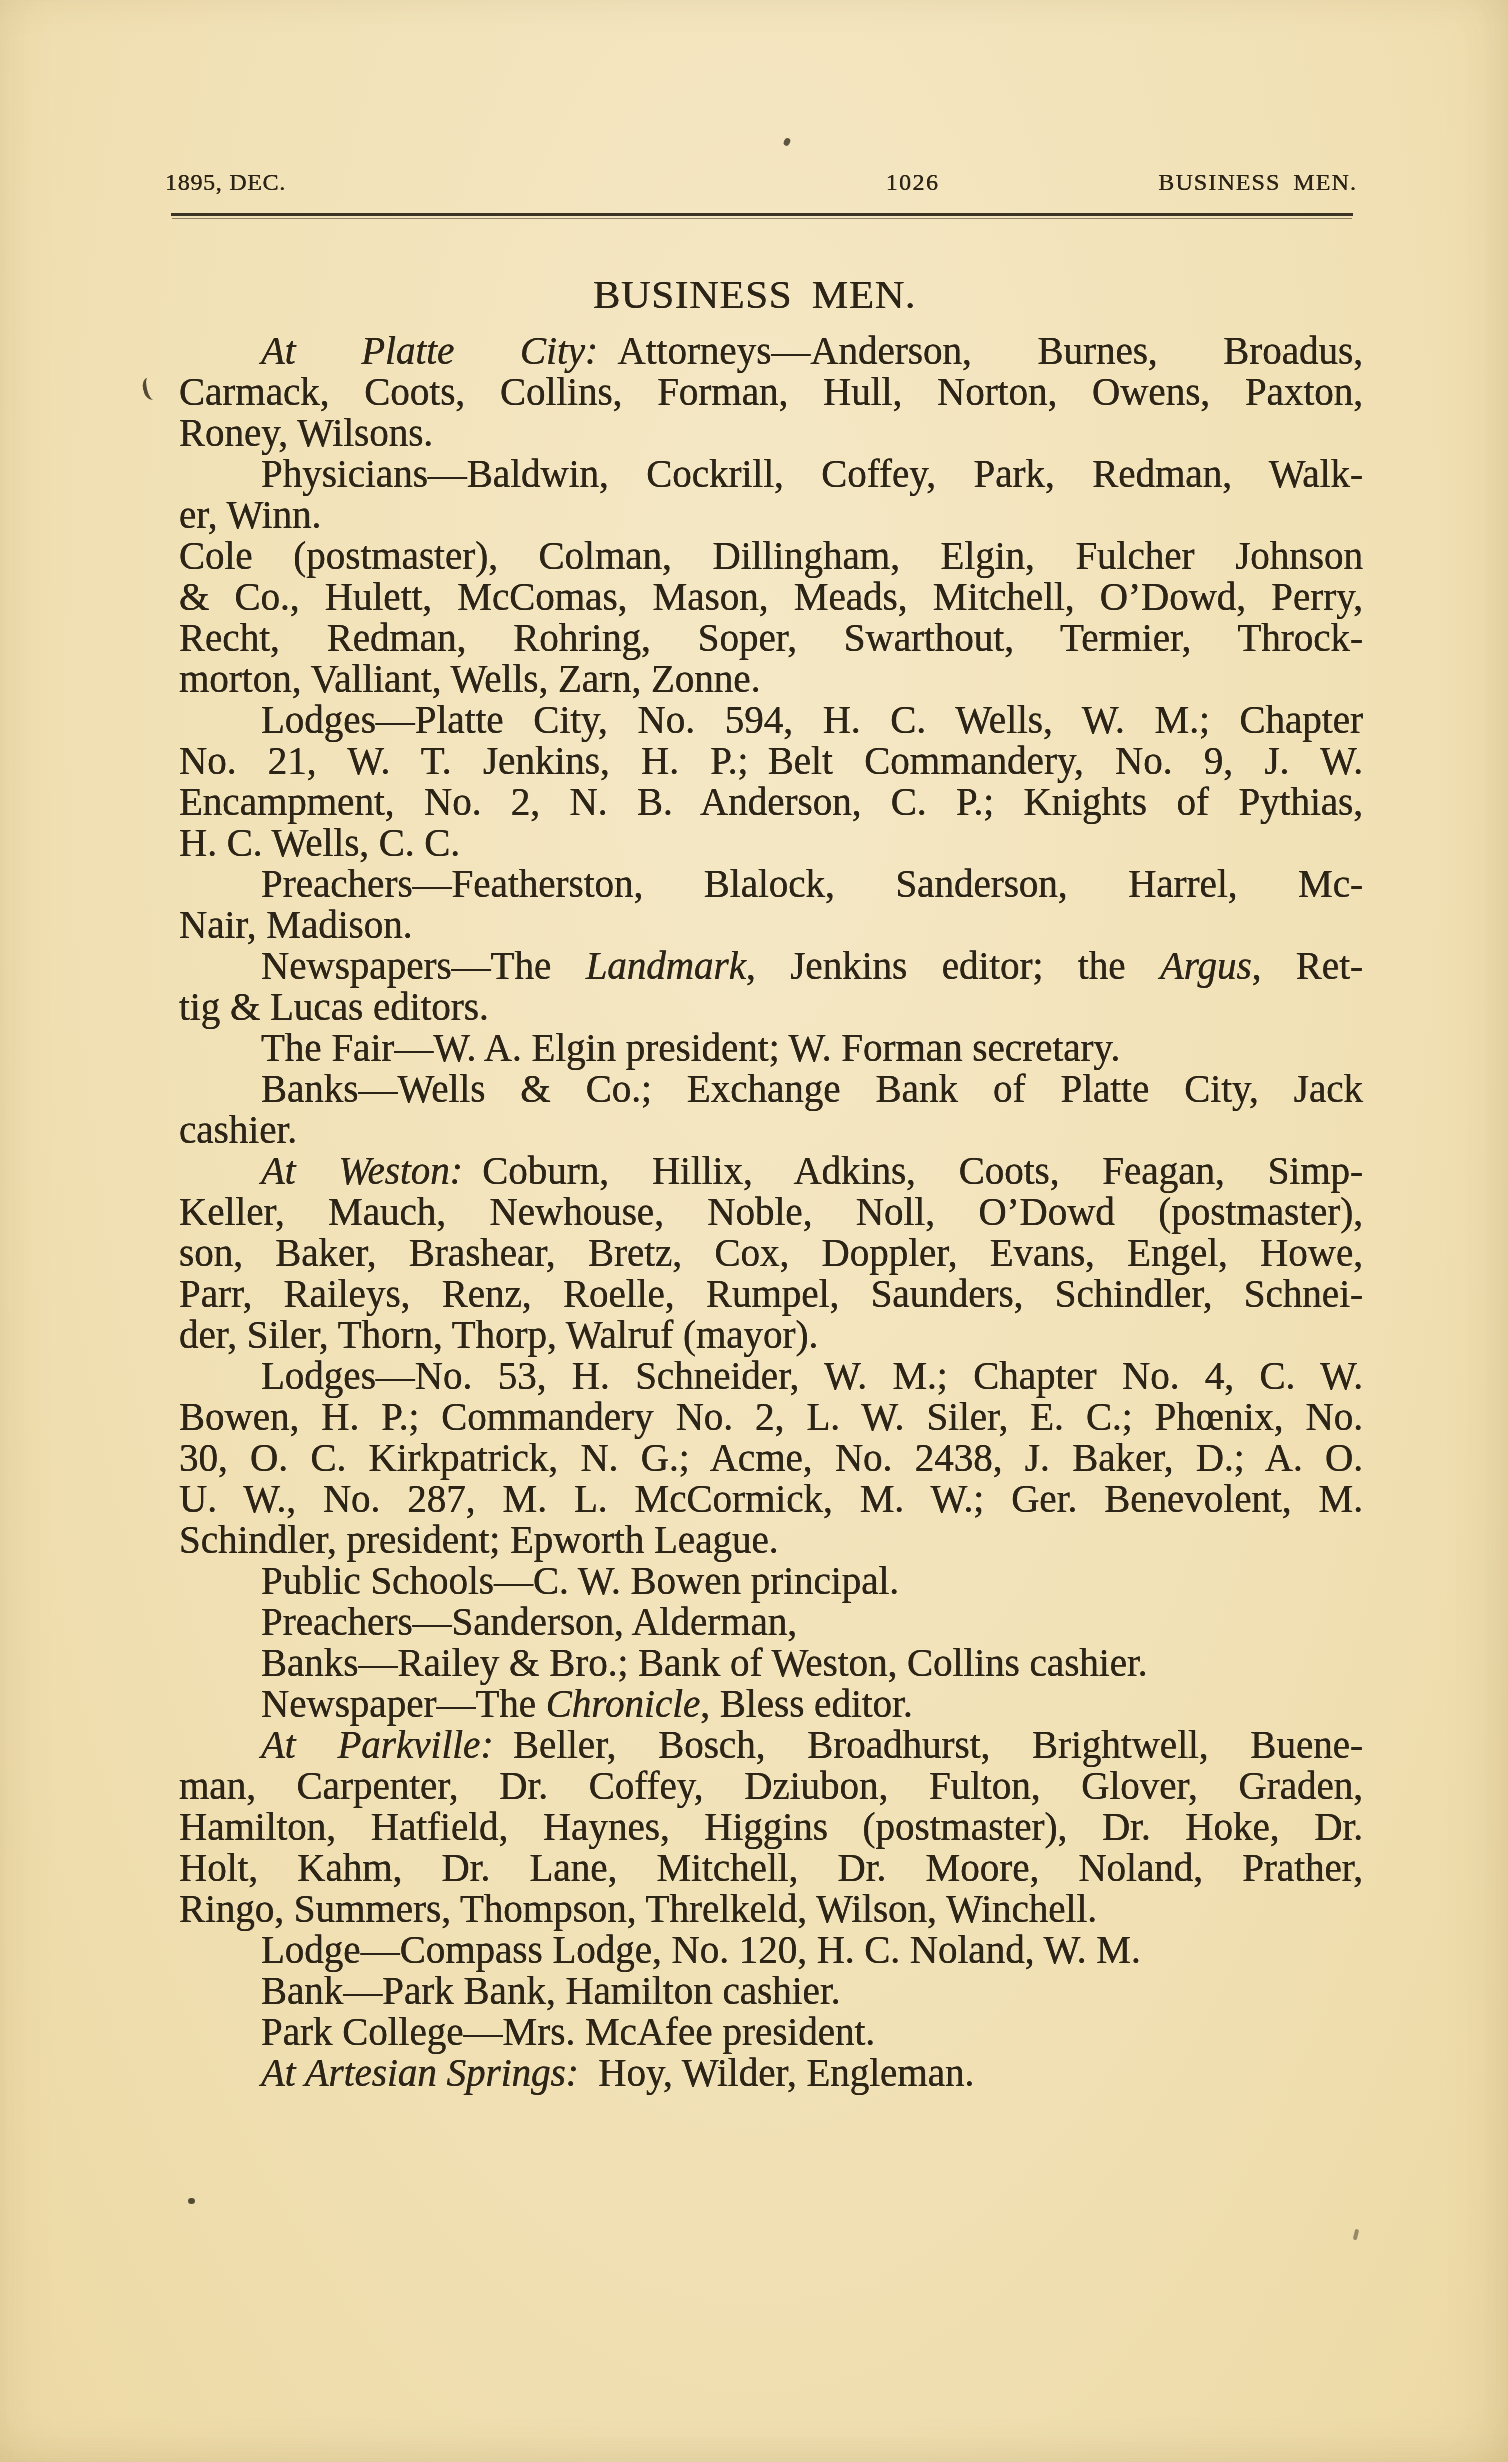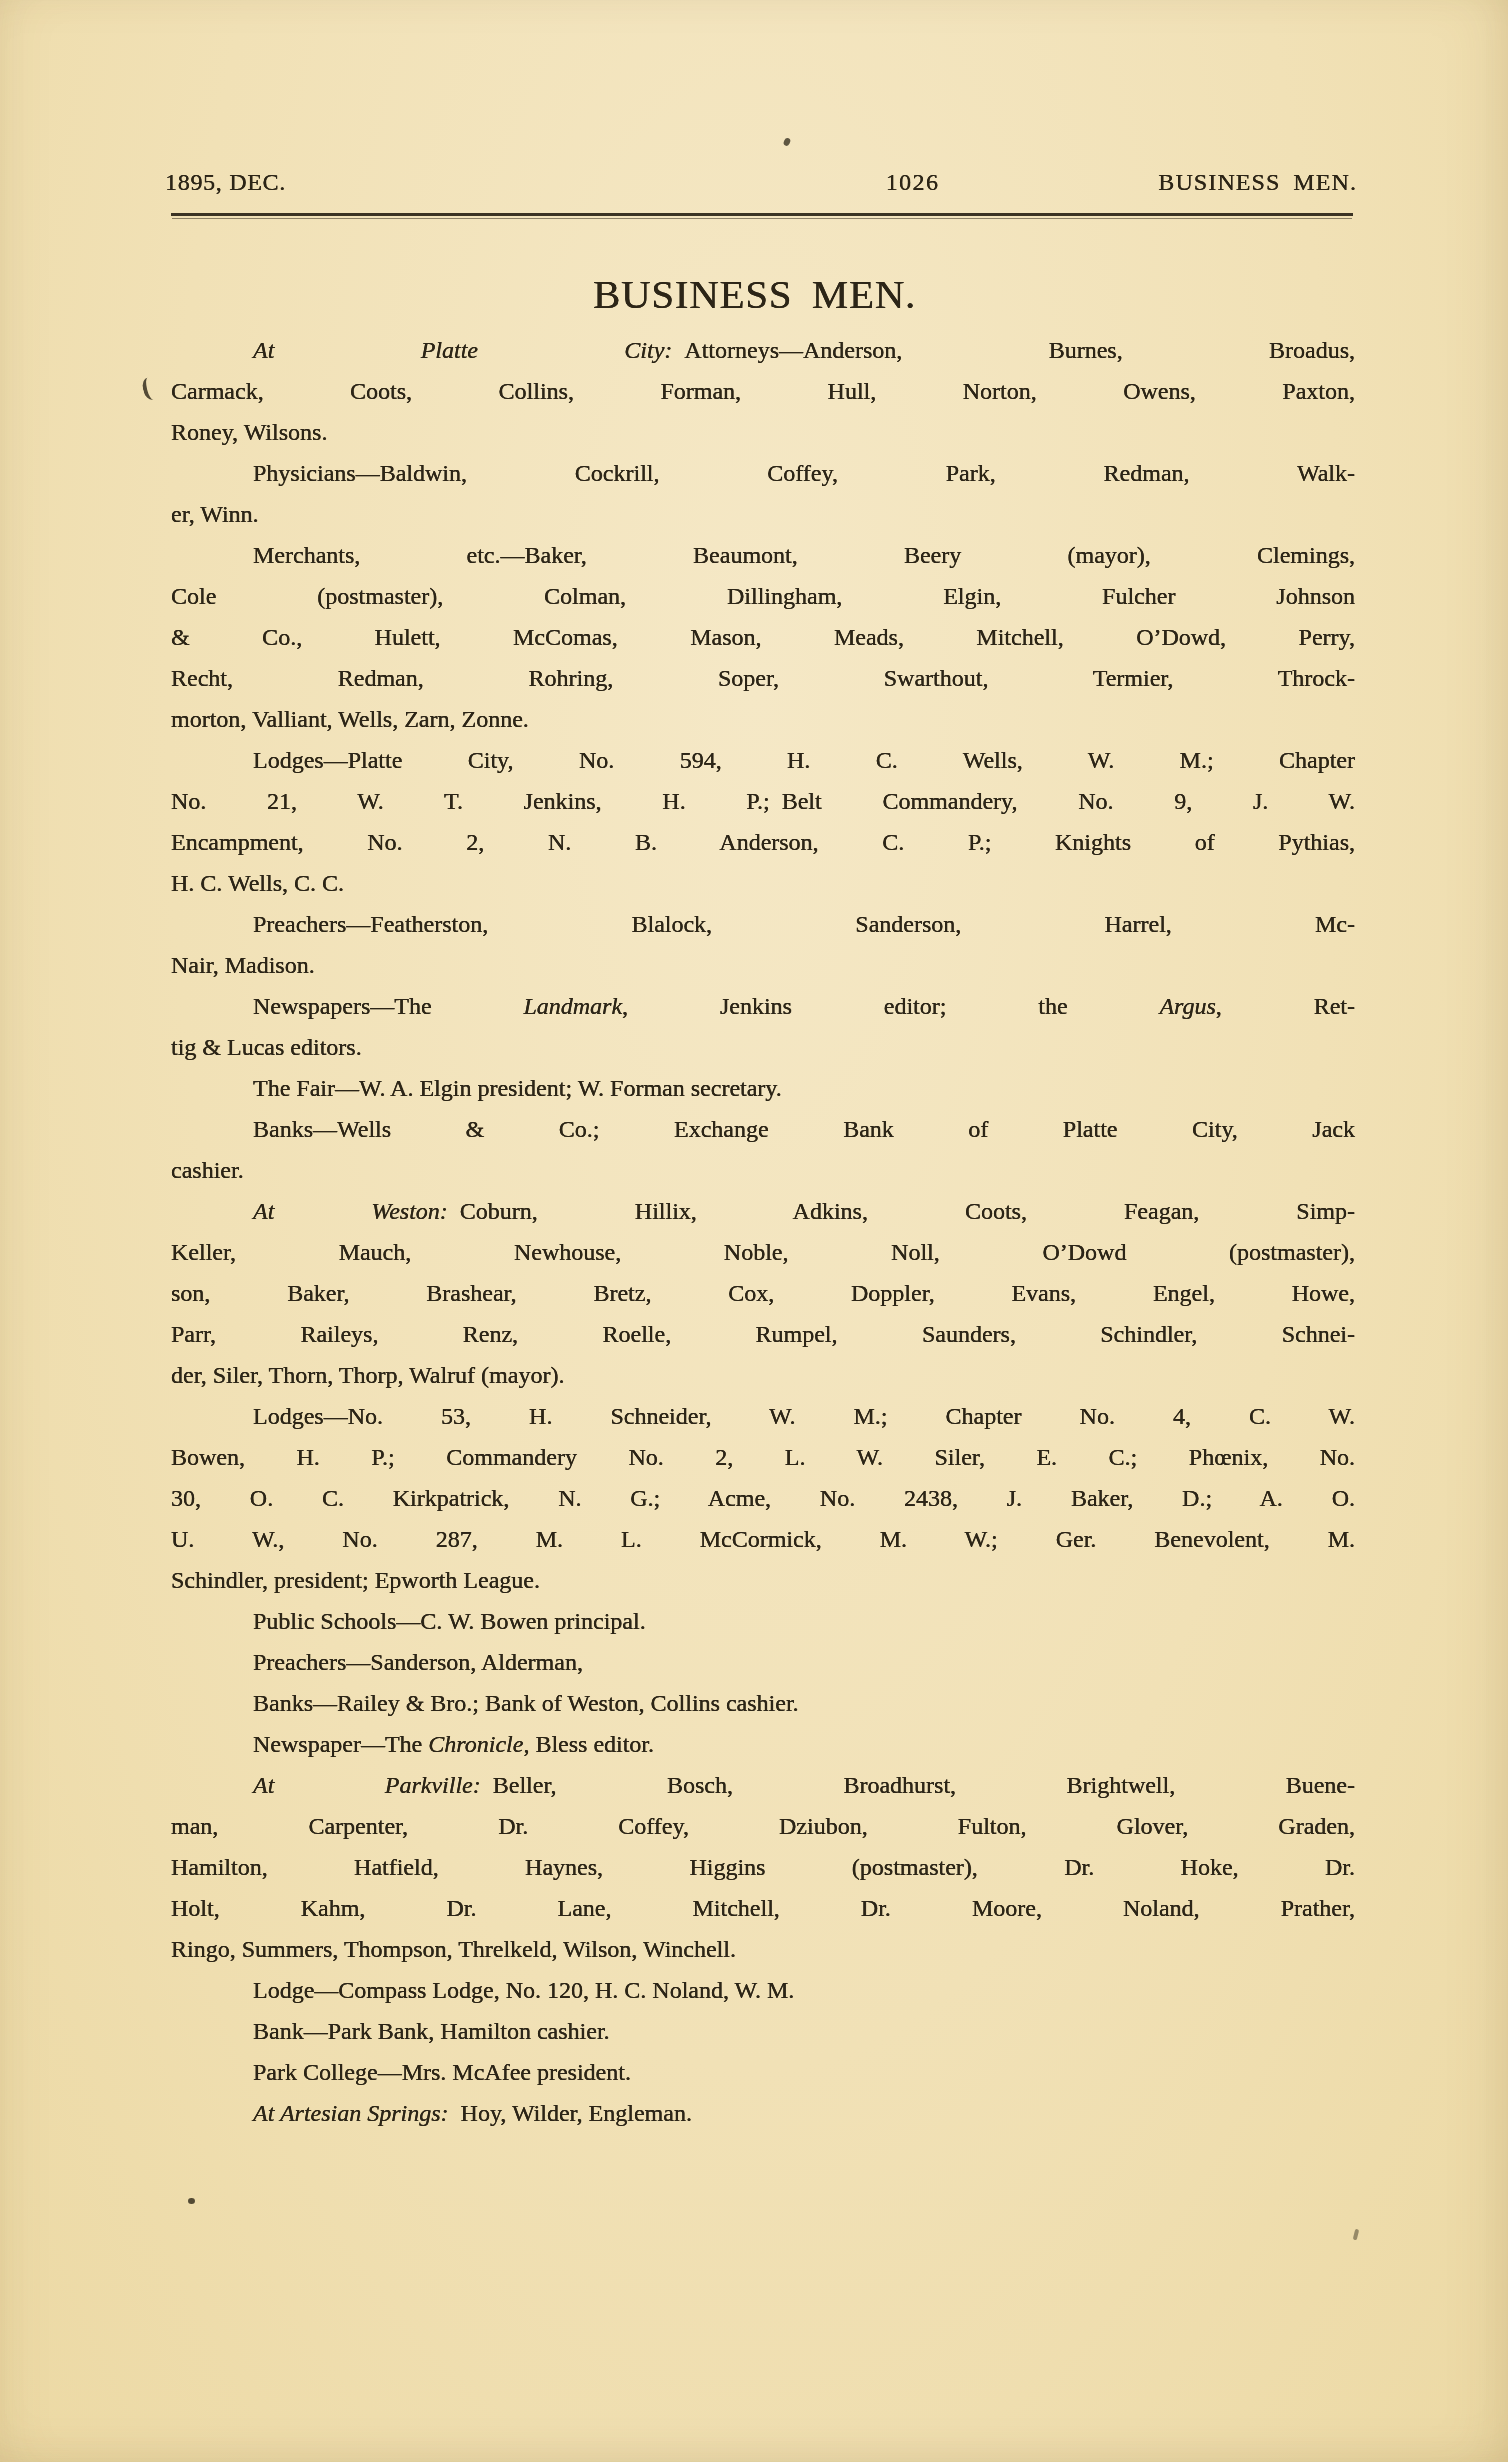--- a/index.html
+++ b/index.html
@@ -51,8 +51,8 @@
   }
   
   .body-block{
-    position:absolute;left:171px;top:330px;width:1184px;
-    font-size:24px;line-height:41px;
+    position:absolute;left:179px;top:330px;width:1184px;
+    font-size:39px;line-height:41px;
   }
   .para{margin:0;}
   .line{

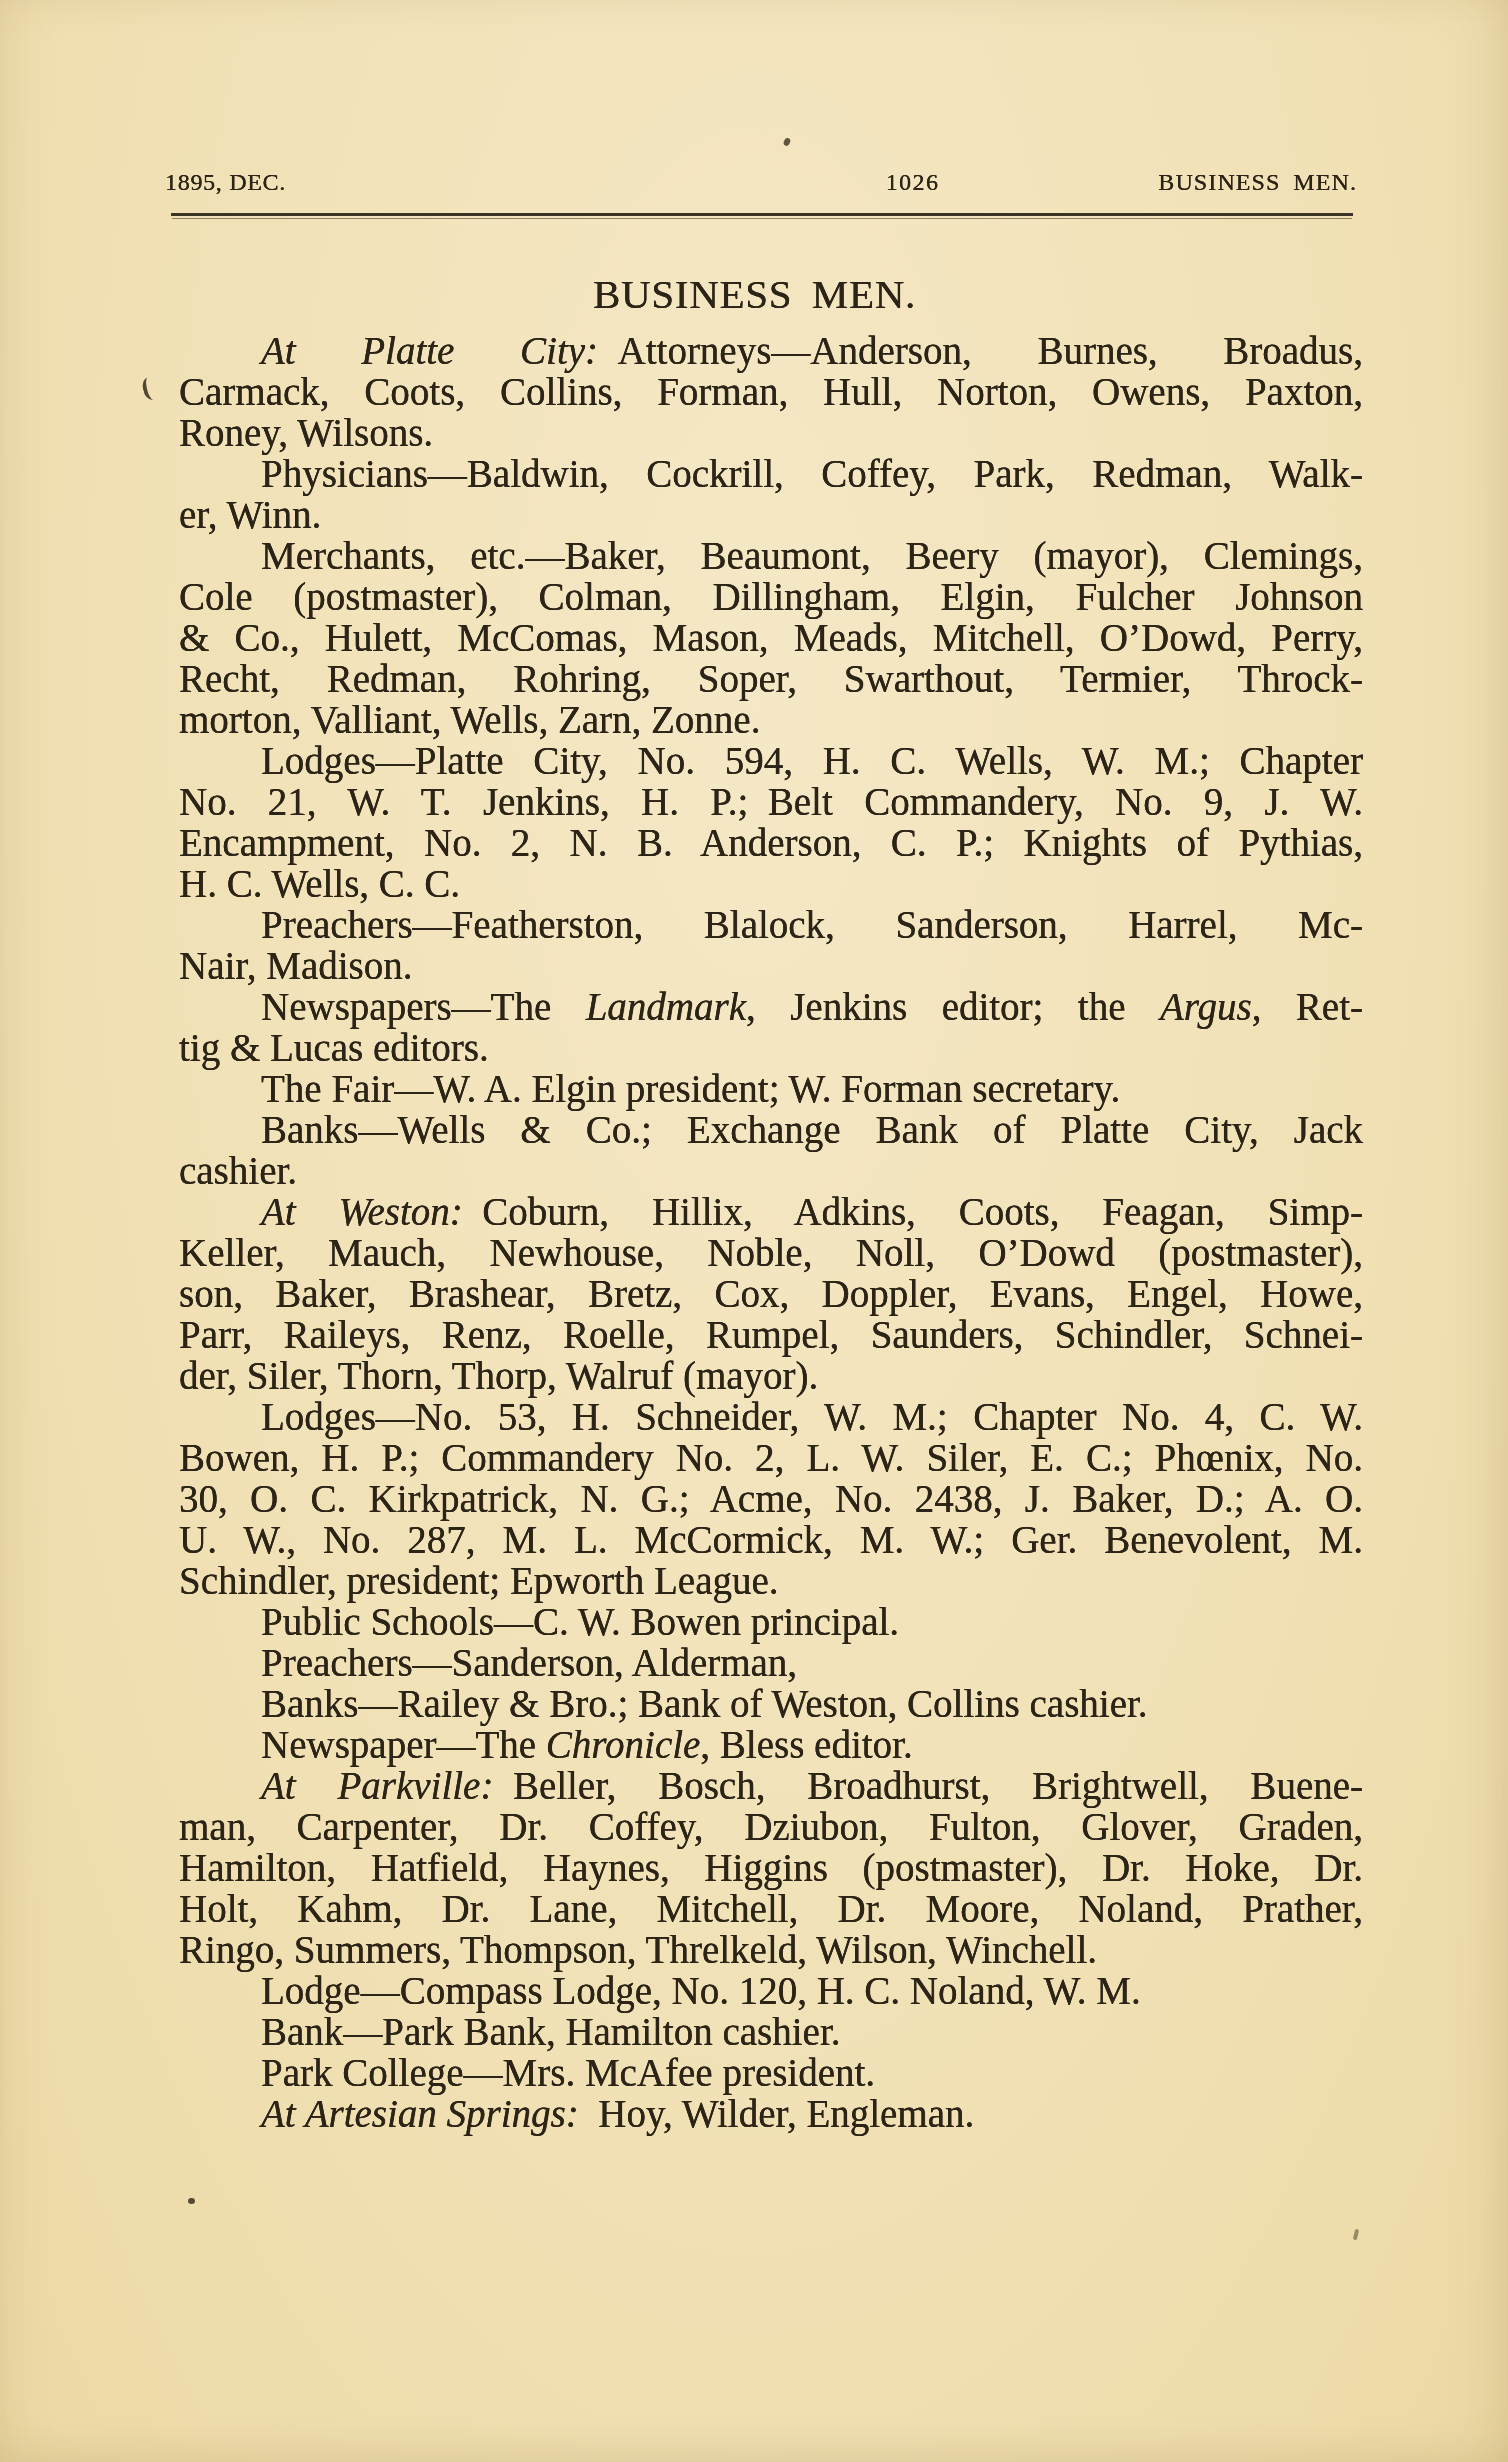--- a/index.html
+++ b/index.html
@@ -96,7 +96,6 @@
         <div class="line last"><span>er, Winn.</span></div>
       </div>
       <div class="para">
-        <div class="line first"><span>Merchants, etc.—Baker, Beaumont, Beery (mayor), Clemings,</span></div>
         <div class="line"><span>Cole (postmaster), Colman, Dillingham, Elgin, Fulcher Johnson</span></div>
         <div class="line"><span>&amp; Co., Hulett, McComas, Mason, Meads, Mitchell, O’Dowd, Perry,</span></div>
         <div class="line"><span>Recht, Redman, Rohring, Soper, Swarthout, Termier, Throck-</span></div>

